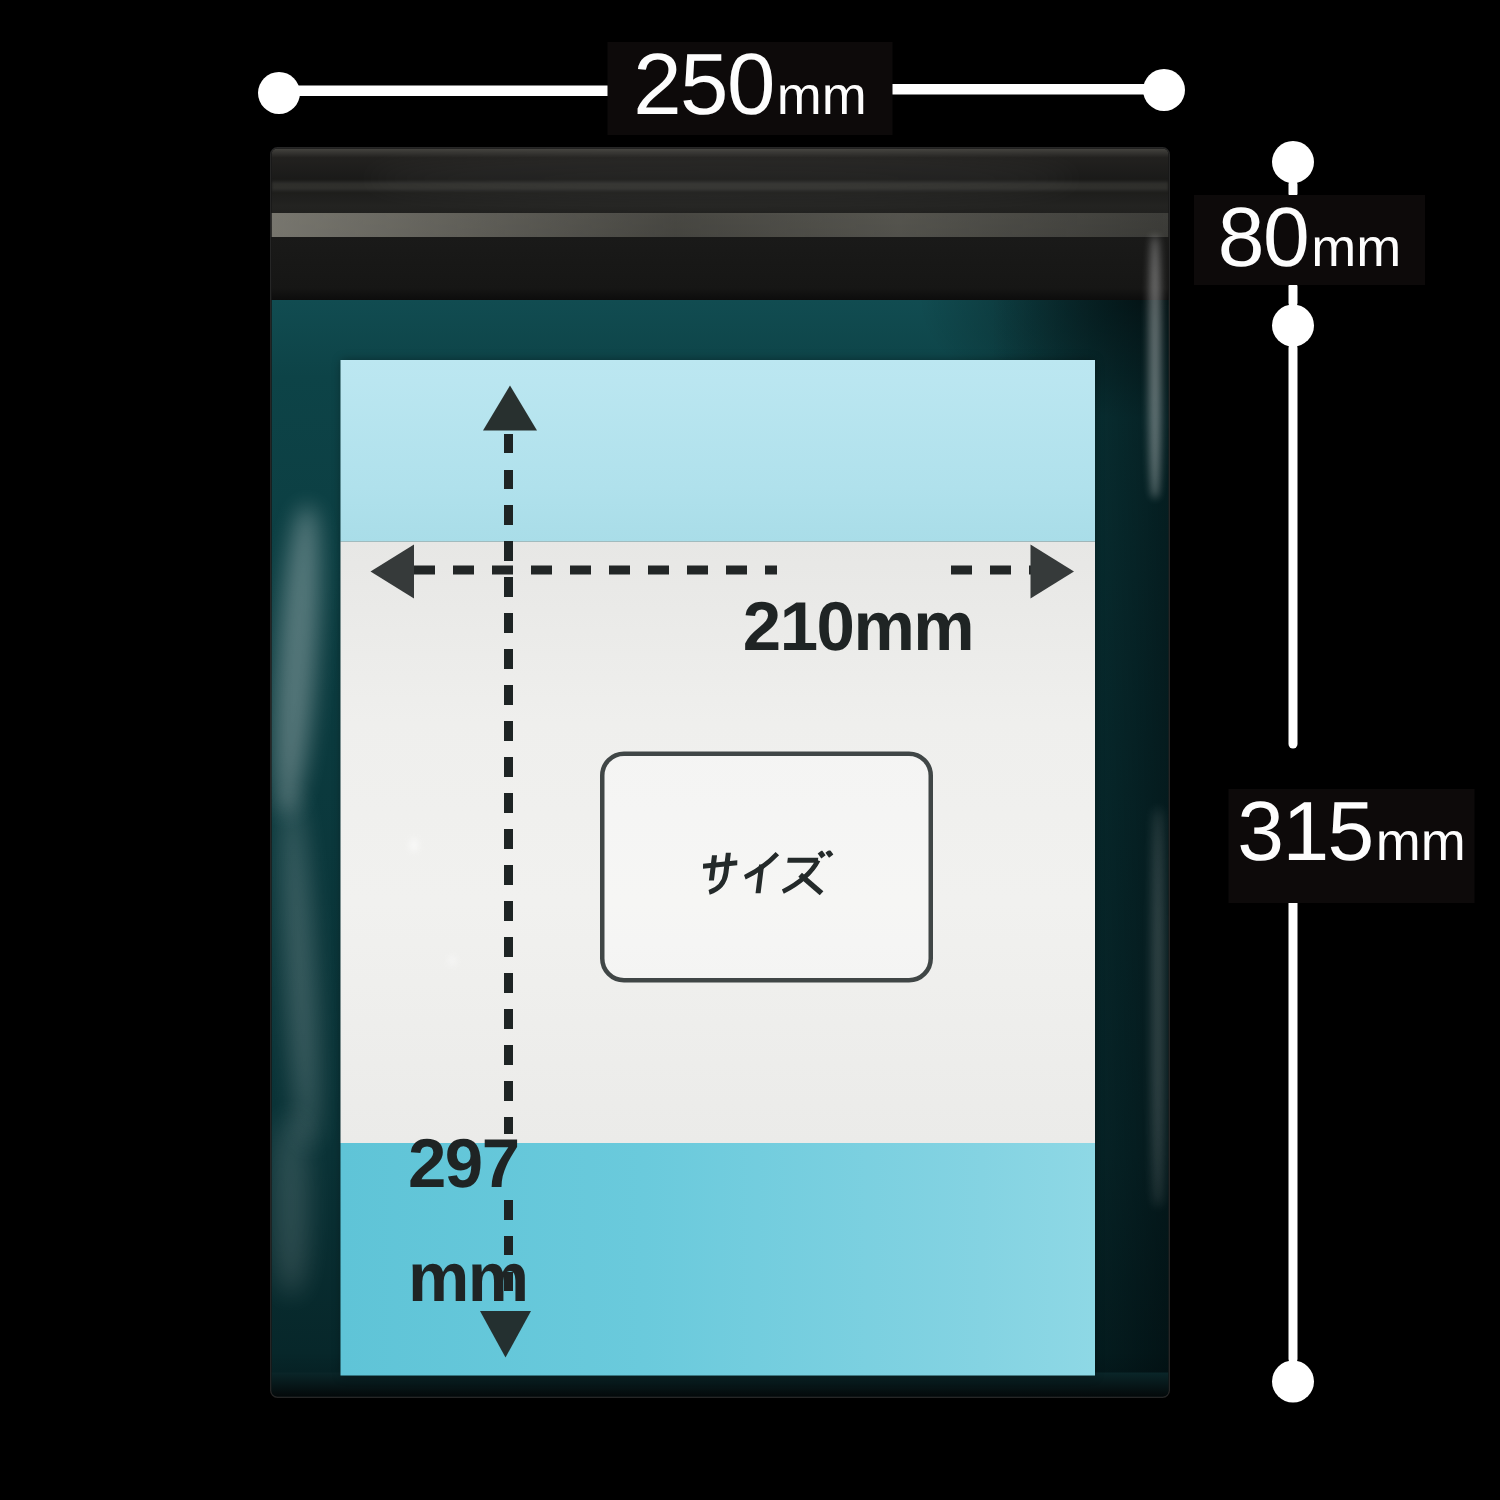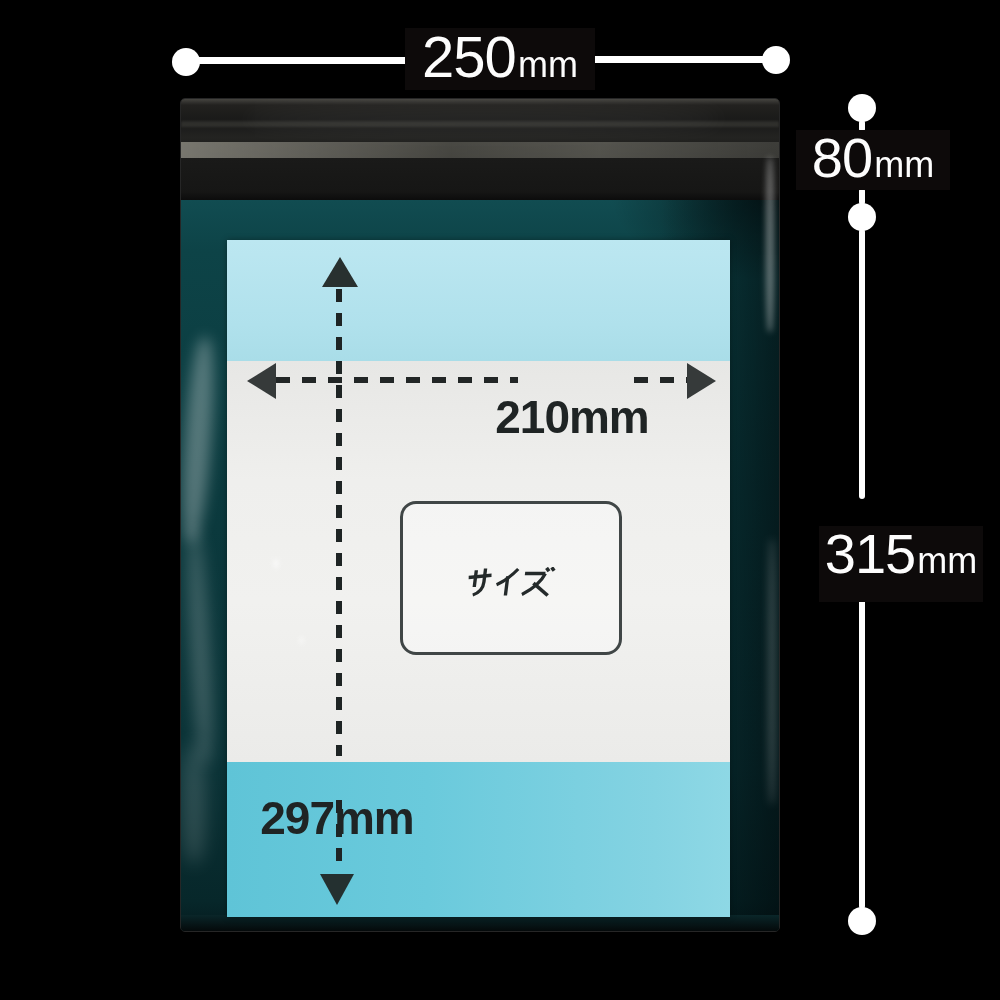--- a/index.html
+++ b/index.html
@@ -157,7 +157,7 @@
 
     <div class="tri tri-up" style="left:141px;top:158px;"></div>
     <div class="vdash" style="left:155px;top:190px;height:467px;"></div>
-    <div class="ink-label" style="left:91px;top:666px;width:130px;height:34px;">
+    <div class="ink-label" style="left:91px;top:682px;width:130px;height:34px;flex-direction:column;">
       <span class="num">297</span>
         <span class="unit">mm</span>
     </div>

